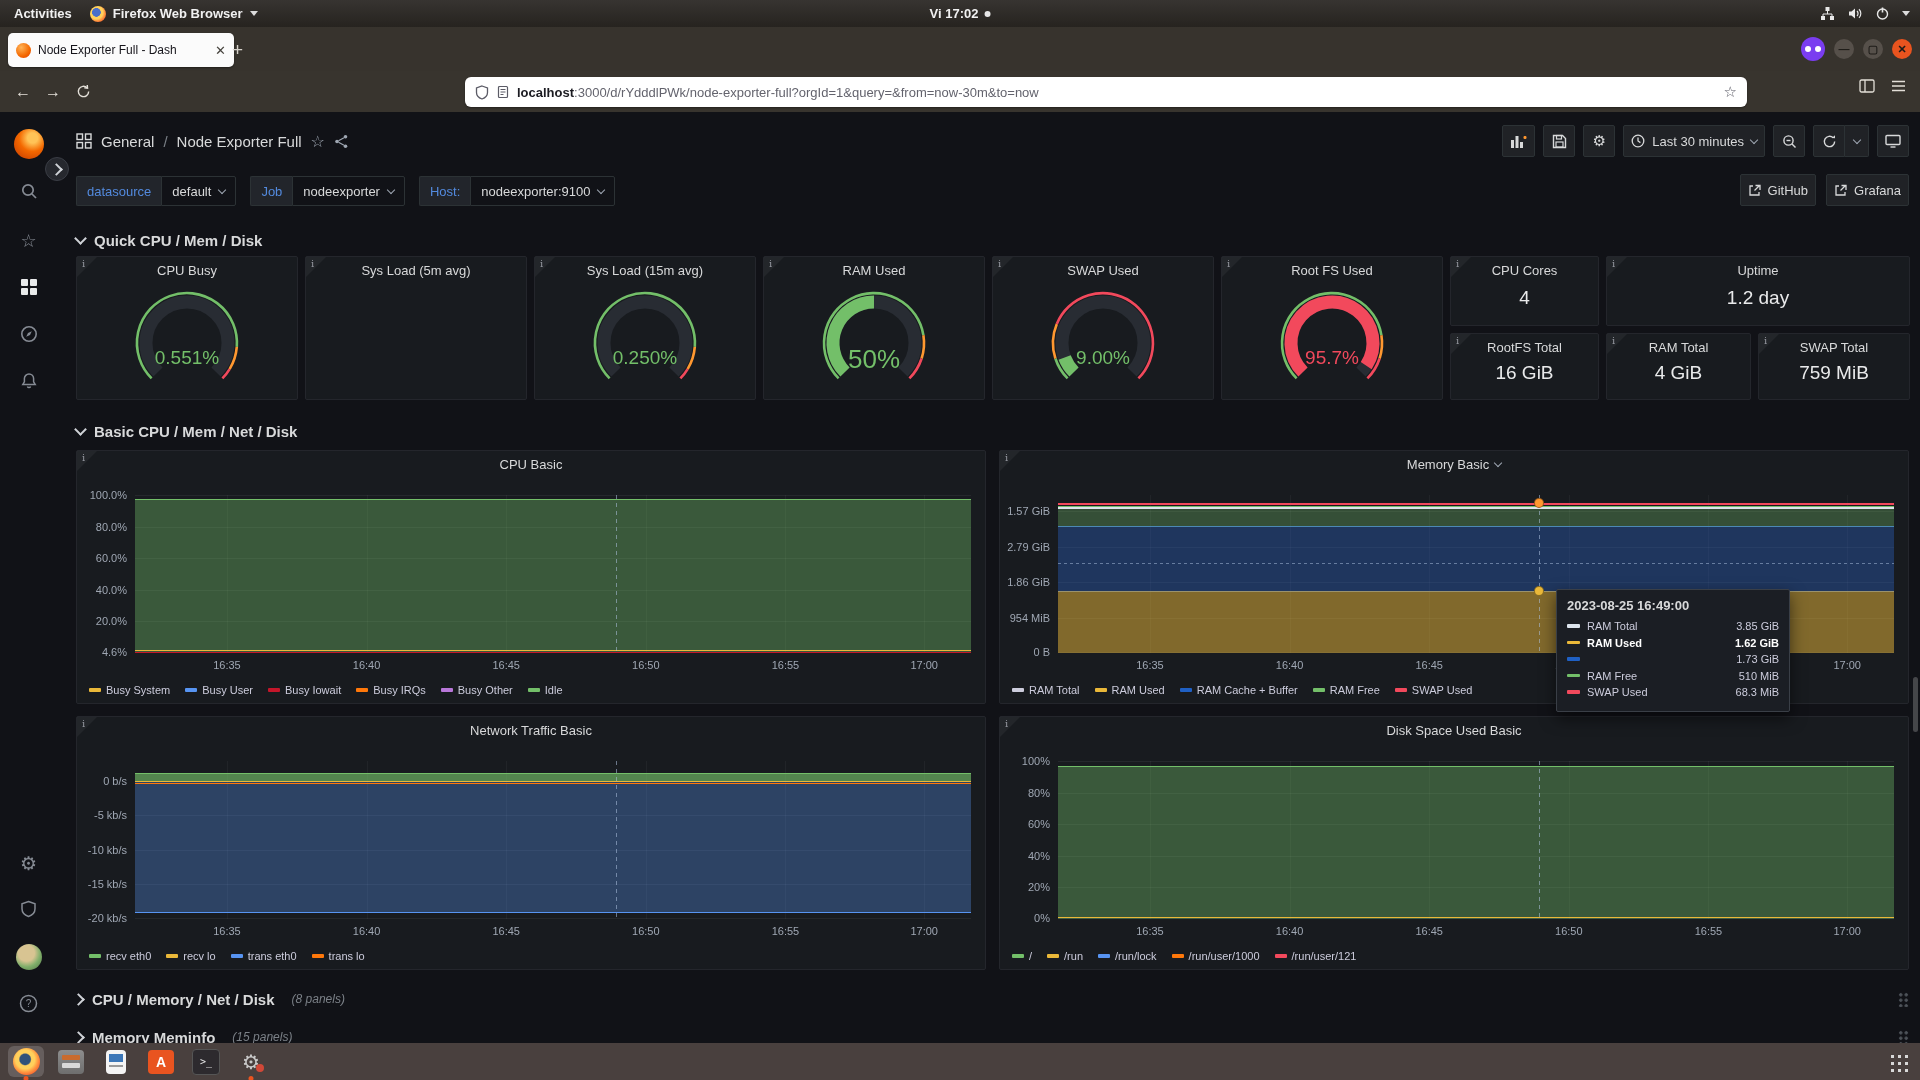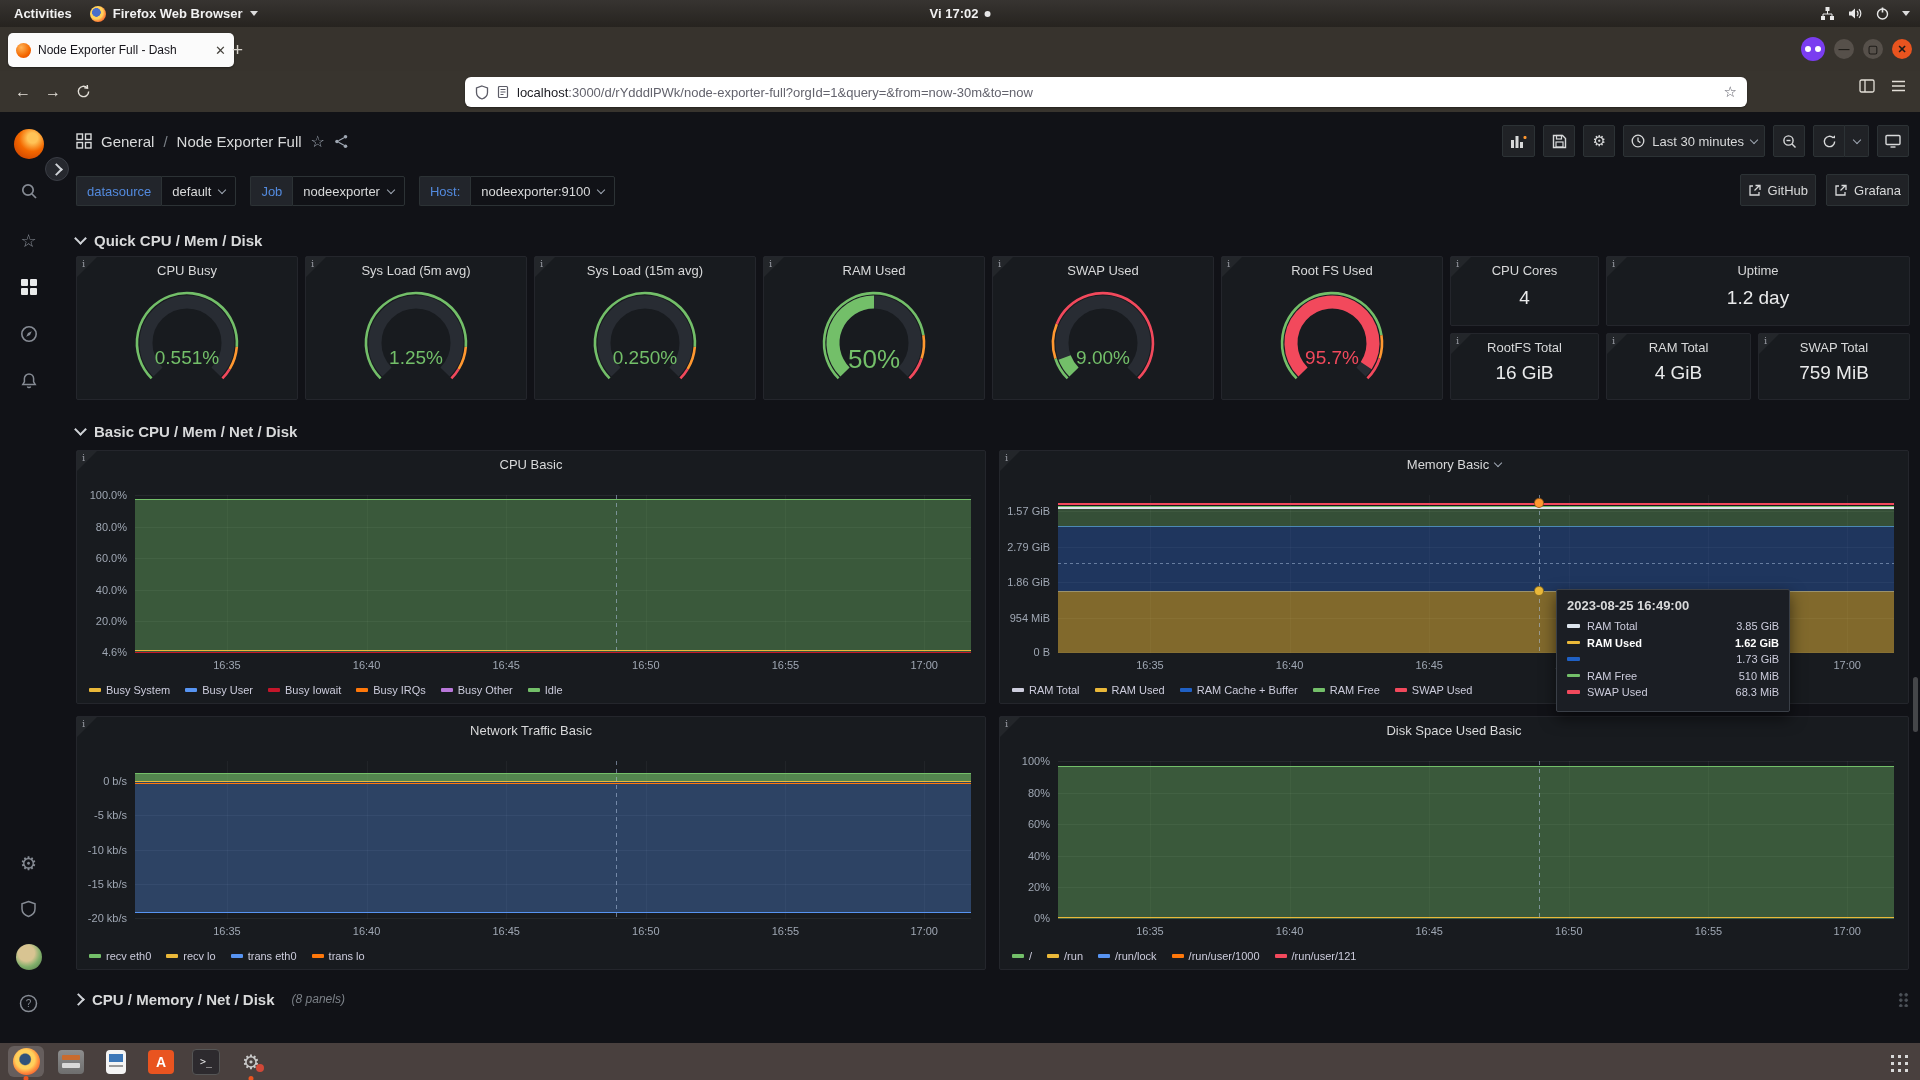--- a/index.html
+++ b/index.html
@@ -36,7 +36,7 @@
   .urlbar{position:absolute;left:465px;top:6px;width:1262px;height:30px;background:#ffffff;border-radius:6px;
           display:flex;align-items:center;padding:0 10px;gap:8px;box-shadow:0 1px 2px rgba(0,0,0,.35);}
   .url-text{flex:1;font-size:13px;color:#63636d;white-space:nowrap;overflow:hidden;}
-  .url-text b{color:#1b1b21;font-weight:normal;}
+  .url-text b{color:#1b1b21;font-weight:bold;}
   .nav-right{position:absolute;right:14px;top:8px;display:flex;align-items:center;gap:16px;}
   svg.lineicon{display:block;}
   

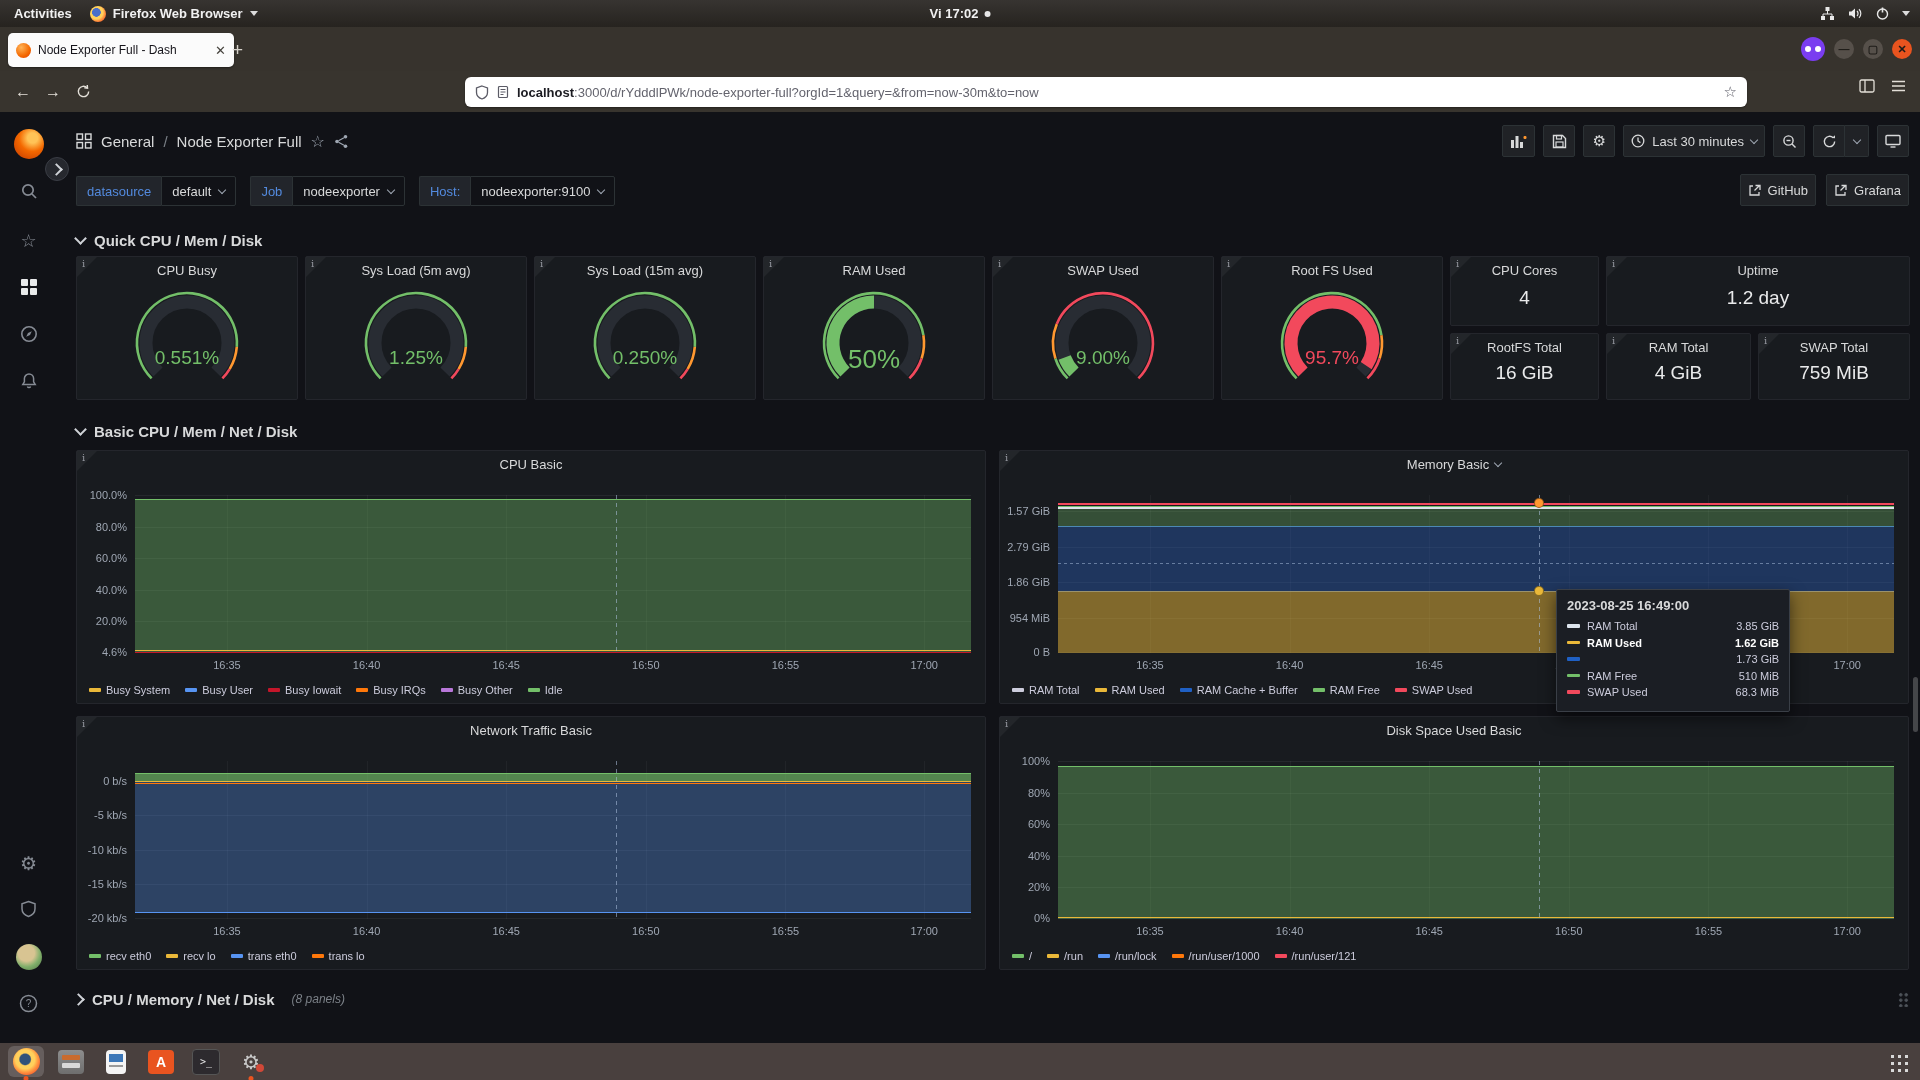--- a/index.html
+++ b/index.html
@@ -395,13 +395,6 @@
         <div class="icorner"></div>
           <span class="iglyph">i</span>
         <div class="ptitle">Sys Load (5m avg)</div>
-        <div class="gauge-holder"><svg width="150" height="104" viewBox="0 0 150 104">
-              <path d="M 46.0 87.0 A 41 41 0 1 1 104.0 87.0" stroke="#282c33" stroke-width="13" fill="none"></path>
-              <path d="M 39.6 93.4 A 50 50 0 1 1 124.8 61.9" stroke="#73bf69" stroke-width="2.6" fill="none"></path>
-              <path d="M 124.8 61.9 A 50 50 0 0 1 117.6 84.1" stroke="#ff9830" stroke-width="2.6" fill="none"></path>
-              <path d="M 117.6 84.1 A 50 50 0 0 1 110.4 93.4" stroke="#f2495c" stroke-width="2.6" fill="none"></path>
-              <text x="75" y="79" text-anchor="middle" fill="#73bf69" font-size="19" font-weight="500" font-family="Liberation Sans, sans-serif">1.25%</text>
-            </svg></div>
       </div>
       <div class="panel gauge-panel">
         <div class="icorner"></div>

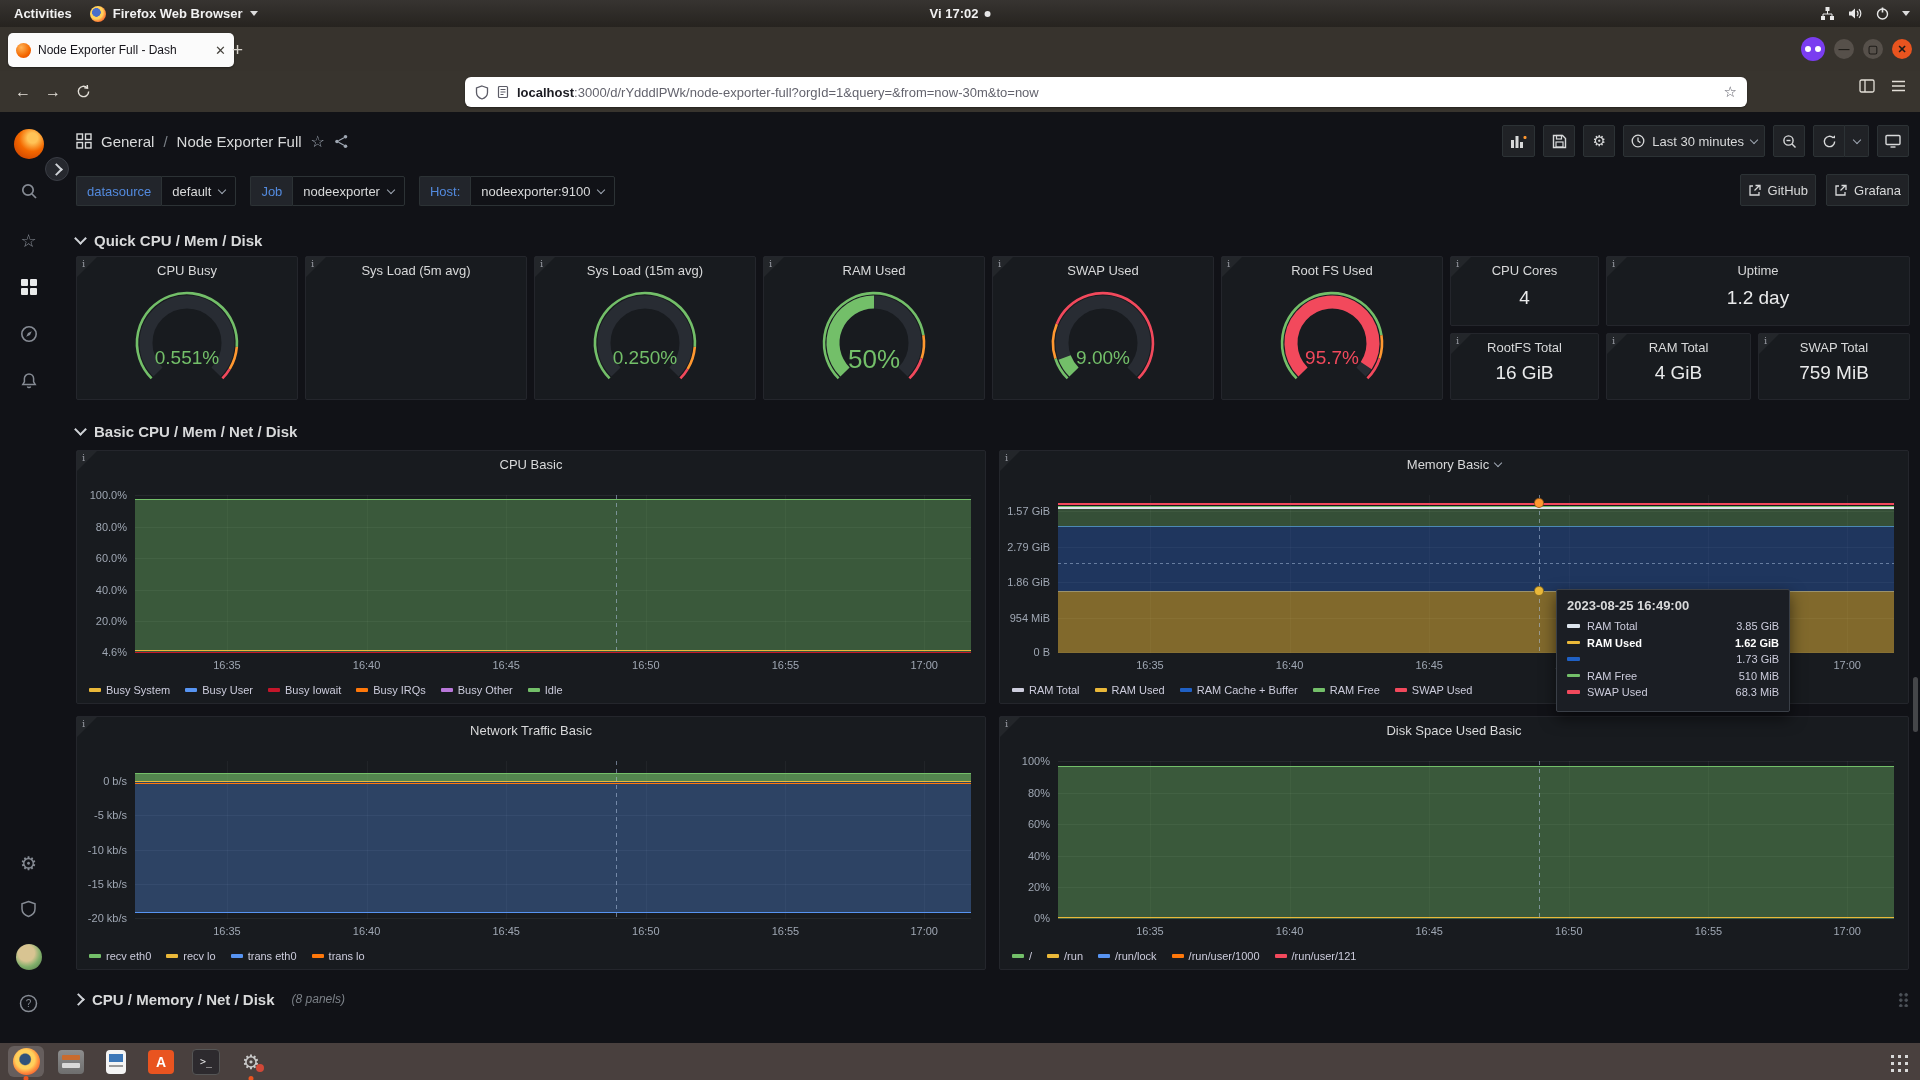--- a/index.html
+++ b/index.html
@@ -759,6 +759,12 @@
       <span class="note">(8 panels)</span>
       <span class="draghandle"></span>
     </div>
+    <div class="rowhdr" style="top:910px;height:30px">
+      <span class="chev r"></span>
+      <span>Memory Meminfo</span>
+      <span class="note">(15 panels)</span>
+      <span class="draghandle"></span>
+    </div>
 
     <div class="scroll-thumb"></div>
   </div>

